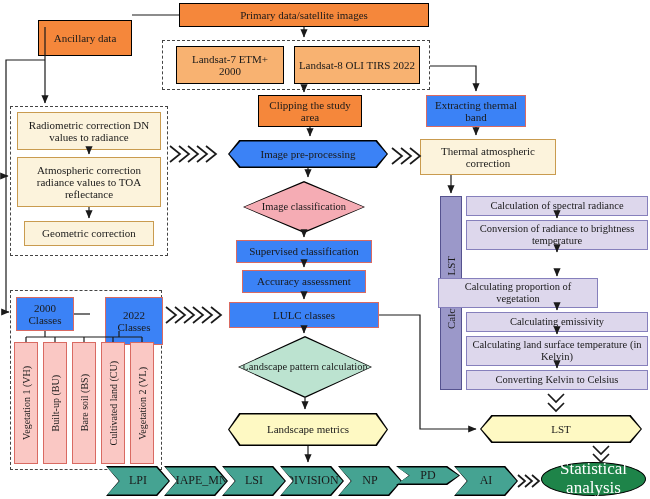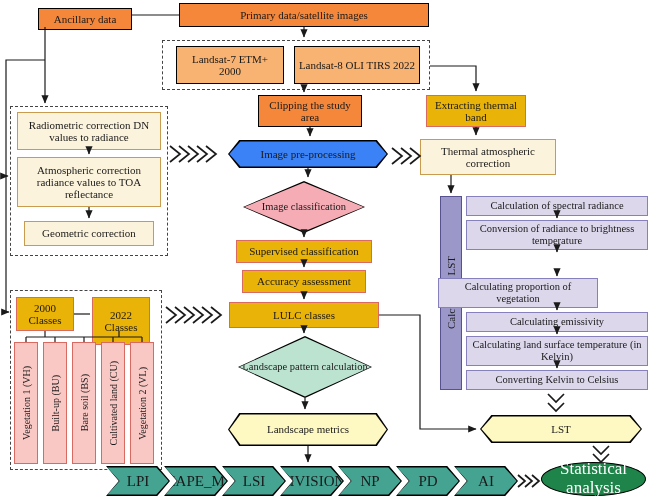--- a/index.html
+++ b/index.html
@@ -42,7 +42,7 @@
 
 <div id="canvas">
 
-  <div class="box orange" style="left:38px;top:8px;width:94px;height:22px">
+  <div class="box orange" style="left:38px;top:20px;width:94px;height:36px">
     <span>Ancillary data</span>
   </div>
   <div class="box orange" style="left:179px;top:3px;width:250px;height:24px">

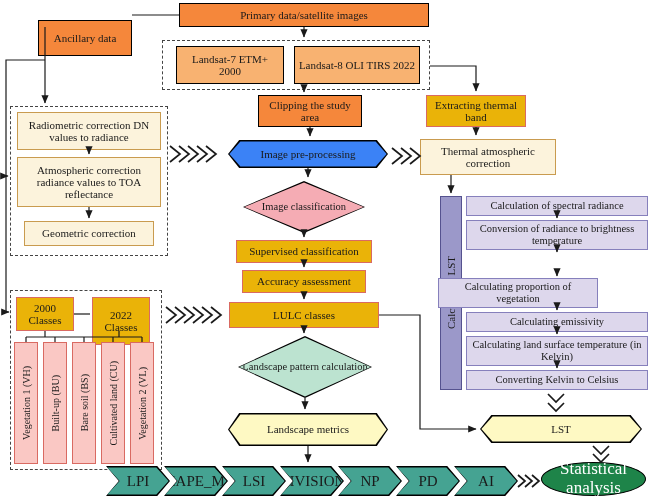--- a/index.html
+++ b/index.html
@@ -12,7 +12,7 @@
   .orange{background:#F5873B;border:1px solid #000;}
   .lightorange{background:#F8B271;border:1px solid #000;}
   .cream{background:#FCF3DC;border:1px solid #C99B4F;}
-  .pink{background:#eab308;border:1px solid #D96A62;}
+  .pink{background:#3b82f6;border:1px solid #D96A62;}
   .purplestep{background:#DDD7EC;border:1px solid #8680BC;font-size:10.5px;}
   .dashedgroup{position:absolute;box-sizing:border-box;border:1.5px dashed #444;z-index:1;}
   .shapewrap{position:absolute;z-index:2;}

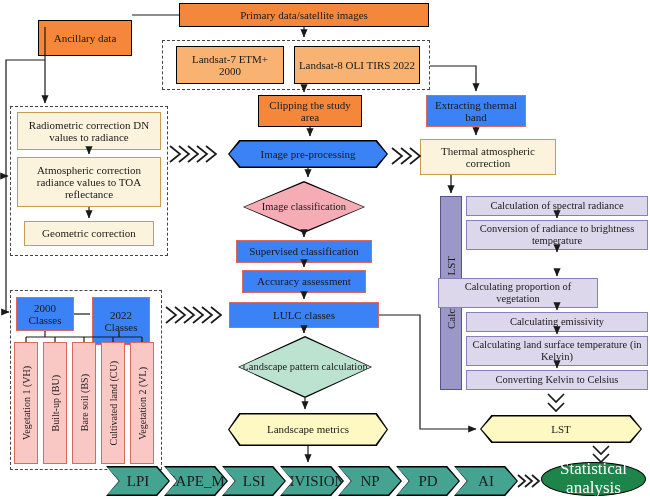--- a/index.html
+++ b/index.html
@@ -151,7 +151,7 @@
   <div class="box pink" style="left:16px;top:297px;width:58px;height:34px">
     <span>2000 Classes</span>
   </div>
-  <div class="box pink" style="left:92px;top:297px;width:58px;height:48px">
+  <div class="box pink" style="left:105px;top:297px;width:58px;height:48px">
     <span>2022 Classes</span>
   </div>
 

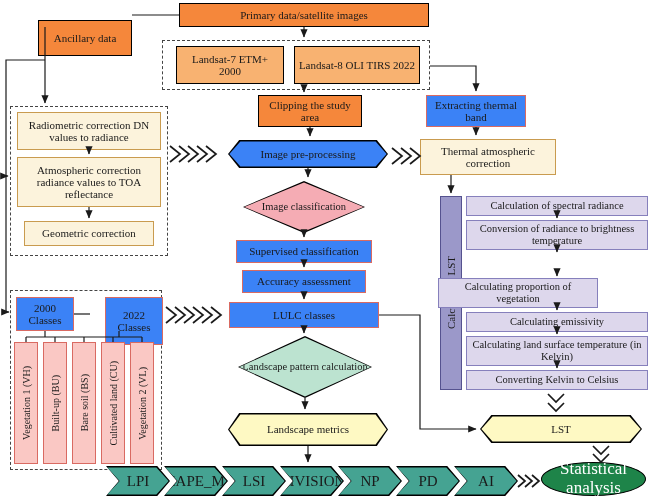--- a/index.html
+++ b/index.html
@@ -27,7 +27,7 @@
   .dia-mint{background:#BCE3D0;font-size:10.5px;}
   .hex-teal{background:#fef9c3;}
   .hex-lav{background:#fef9c3;}
-  .chev-teal{background:#45A392;font-size:15px;padding:0 10px;}
+  .chev-teal{background:#45A392;font-size:12px;padding:0 10px;}
   .vbox{position:absolute;box-sizing:border-box;display:flex;align-items:center;justify-content:center;z-index:2;}
   .vbox span{writing-mode:vertical-rl;transform:rotate(180deg);white-space:nowrap;font-size:10px;}
   .lstbar{background:#9B98C9;border:1px solid #55528F;}

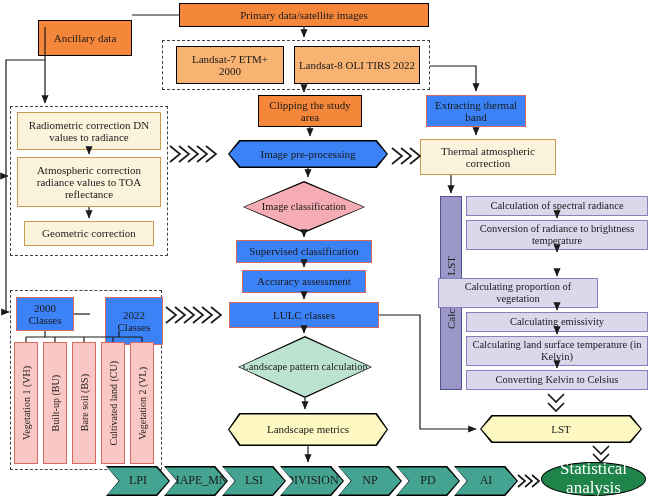--- a/index.html
+++ b/index.html
@@ -201,7 +201,7 @@
         <span>NP</span>
       </div>
   </div>
-  <div class="shapewrap" style="left:396px;top:466px;width:64px;height:30px">
+  <div class="shapewrap" style="left:396px;top:466px;width:64px;height:19px">
     <div class="sborder chevclip"></div>
     <div class="sfill chevclip chev-teal">
         <span>PD</span>

